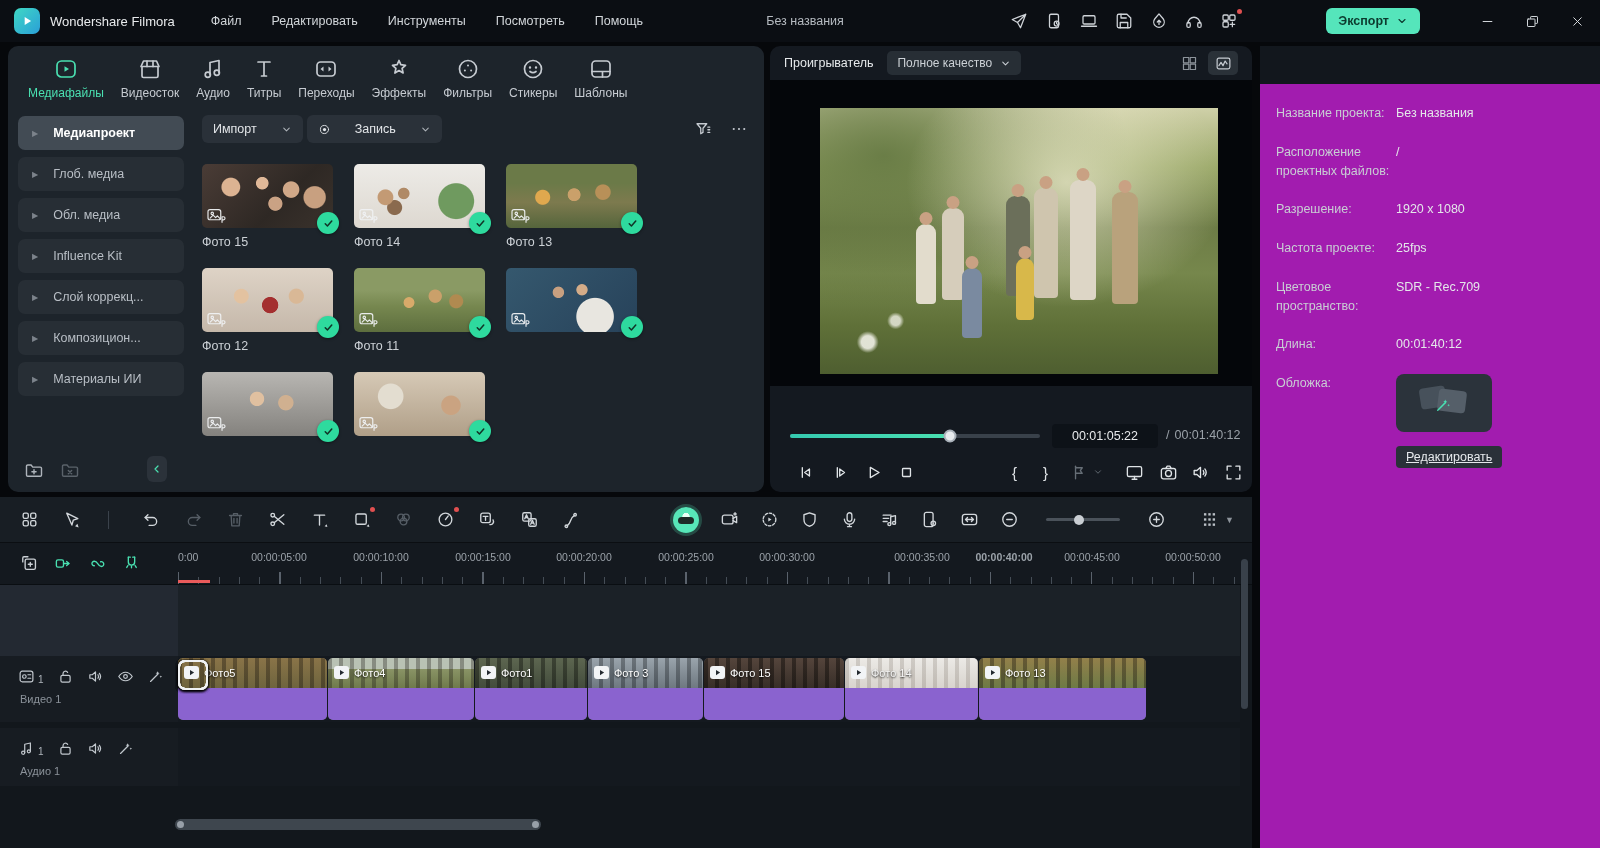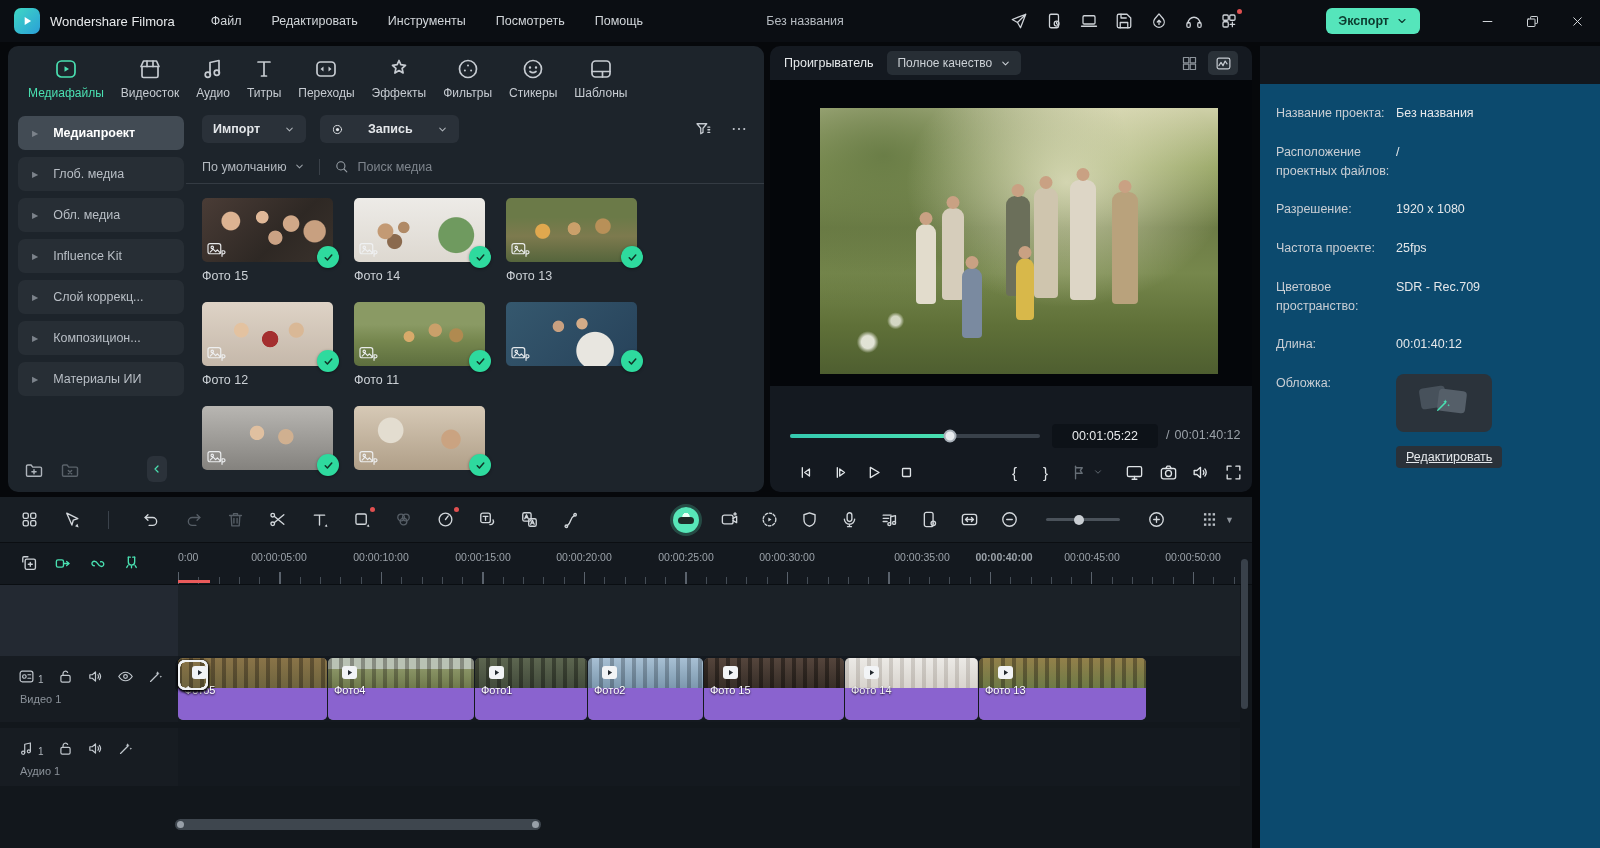--- a/index.html
+++ b/index.html
@@ -102,7 +102,7 @@
   
   .info{position:absolute;left:1260px;top:46px;width:340px;height:802px;background:#12171d;}
   .info-tab{position:absolute;left:8px;top:0;height:38px;padding:0 18px;background:#20262e;border-radius:10px 10px 0 0;display:flex;align-items:center;color:#49e0b2;font-weight:bold;}
-  .info-body{position:absolute;top:38px;left:0;right:0;bottom:0;background:#0c4a6e;}
+  .info-body{position:absolute;top:38px;left:0;right:0;bottom:0;background:#a21caf;}
   .inforow{display:flex;padding:0 16px;margin-top:20px;line-height:1.5;}
   .ilabel{width:120px;color:#c9ced4;flex:0 0 auto;}
   .ival{color:#e4e7ea;}

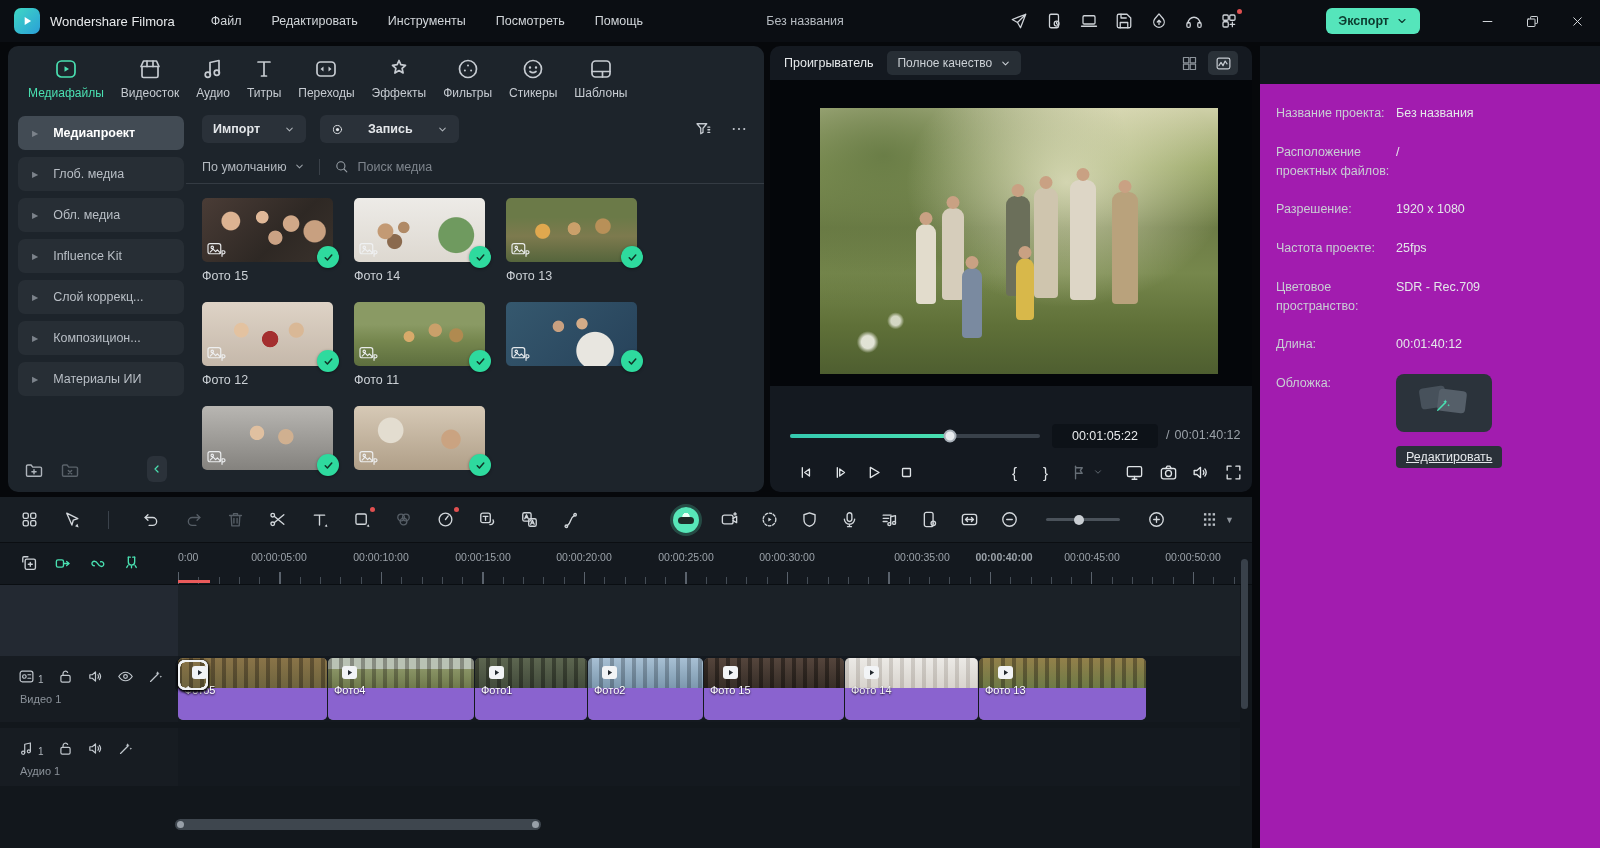--- a/index.html
+++ b/index.html
@@ -39,7 +39,7 @@
   .collapse-btn .ic{width:12px;height:12px;stroke-width:2.4;}
   .mp-content{position:absolute;left:178px;top:62px;right:0;bottom:0;overflow:hidden;}
   .toprow{display:flex;align-items:center;height:42px;padding:0 16px;}
-  .mbtn{background:#2a3139;border-radius:6px;height:28px;padding:0 11px;display:flex;align-items:center;gap:24px;color:#e3e6e9;margin-right:14px;font-weight:bold;}
+  .mbtn{background:#2a3139;border-radius:6px;height:28px;padding:0 11px;display:flex;align-items:center;gap:24px;color:#e3e6e9;margin-right:4px;}
   .mbtn .ic{width:13px;height:13px;}
   .mbtn .cdn{width:11px;height:11px;stroke-width:2.2;color:#aeb4ba;}
   .toprow .spacer{flex:1;}

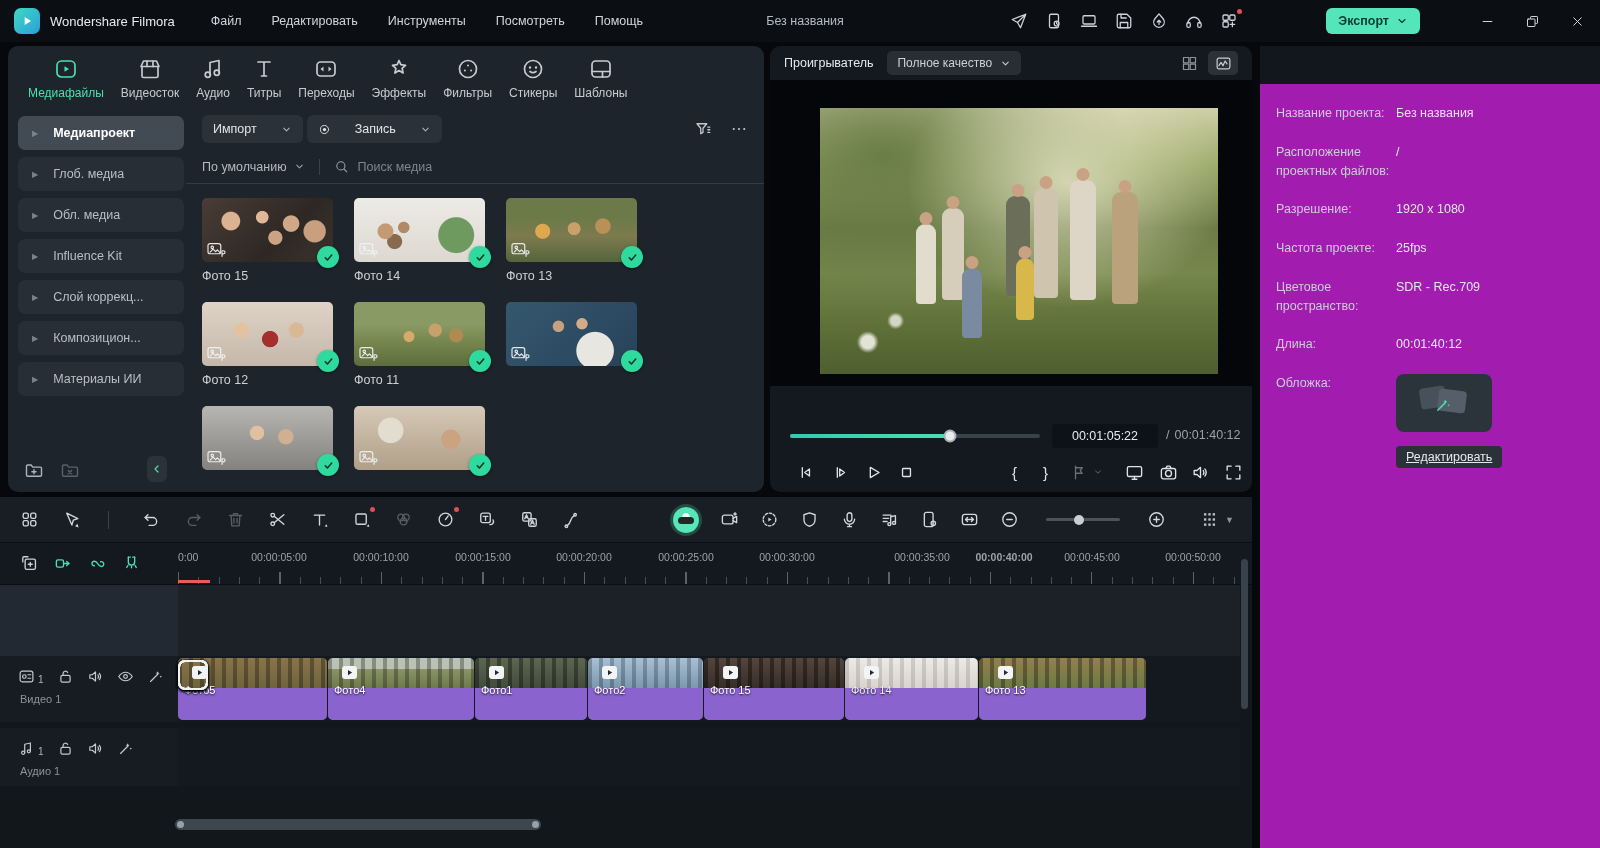--- a/index.html
+++ b/index.html
@@ -732,17 +732,6 @@
           </svg>
         </span>
     </div>
-    <div class="searchrow">
-      <span>По умолчанию</span>
-      <svg class="ic cdn">
-          <use href="#s-chevdown"></use>
-        </svg>
-      <span class="vdiv"></span>
-      <svg class="ic si">
-          <use href="#s-search"></use>
-        </svg>
-      <input type="text" placeholder="Поиск медиа" style="">
-    </div>
     <div class="grid">
       <div class="card">
         <div class="thumb p15">

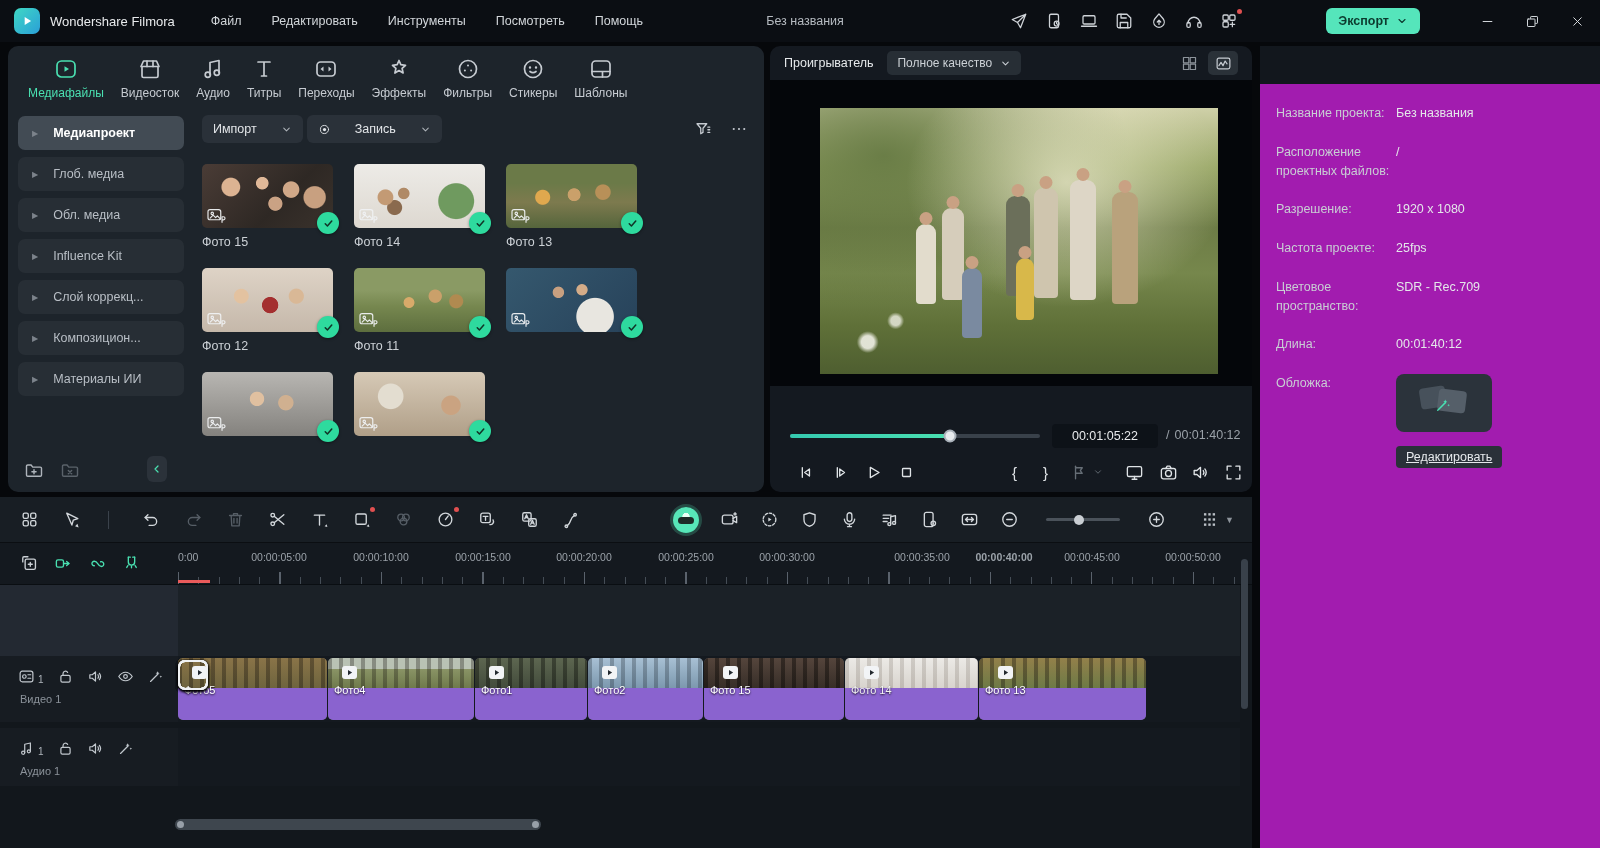--- a/index.html
+++ b/index.html
@@ -170,7 +170,7 @@
   .k7{background-image:repeating-linear-gradient(90deg,rgba(120,110,100,.25) 0 4px,transparent 4px 11px),linear-gradient(#eceae6,#d8d4ce);}
   .k8{background-image:repeating-linear-gradient(90deg,rgba(18,14,10,.35) 0 4px,transparent 4px 11px),linear-gradient(#93804a,#6d7a46);}
   .cband{height:32px;background:#8a63cf;}
-  .cliplab{position:absolute;left:6px;top:8px;display:flex;align-items:center;gap:5px;color:#fff;font-size:11px;text-shadow:0 1px 2px rgba(0,0,0,.85);white-space:nowrap;flex-direction:column;}
+  .cliplab{position:absolute;left:6px;top:8px;display:flex;align-items:center;gap:5px;color:#fff;font-size:11px;text-shadow:0 1px 2px rgba(0,0,0,.85);white-space:nowrap;}
   .cbadge{width:15px;height:13px;background:#f2f4f6;border-radius:3px;display:flex;align-items:center;justify-content:center;color:#23292f;flex:0 0 auto;}
   .cbadge .ic{width:9px;height:9px;}
   .trs{position:absolute;top:2px;width:30px;height:30px;border-radius:7px;border:2px solid #f0f2f4;box-shadow:0 1px 3px rgba(0,0,0,.55);z-index:5;}

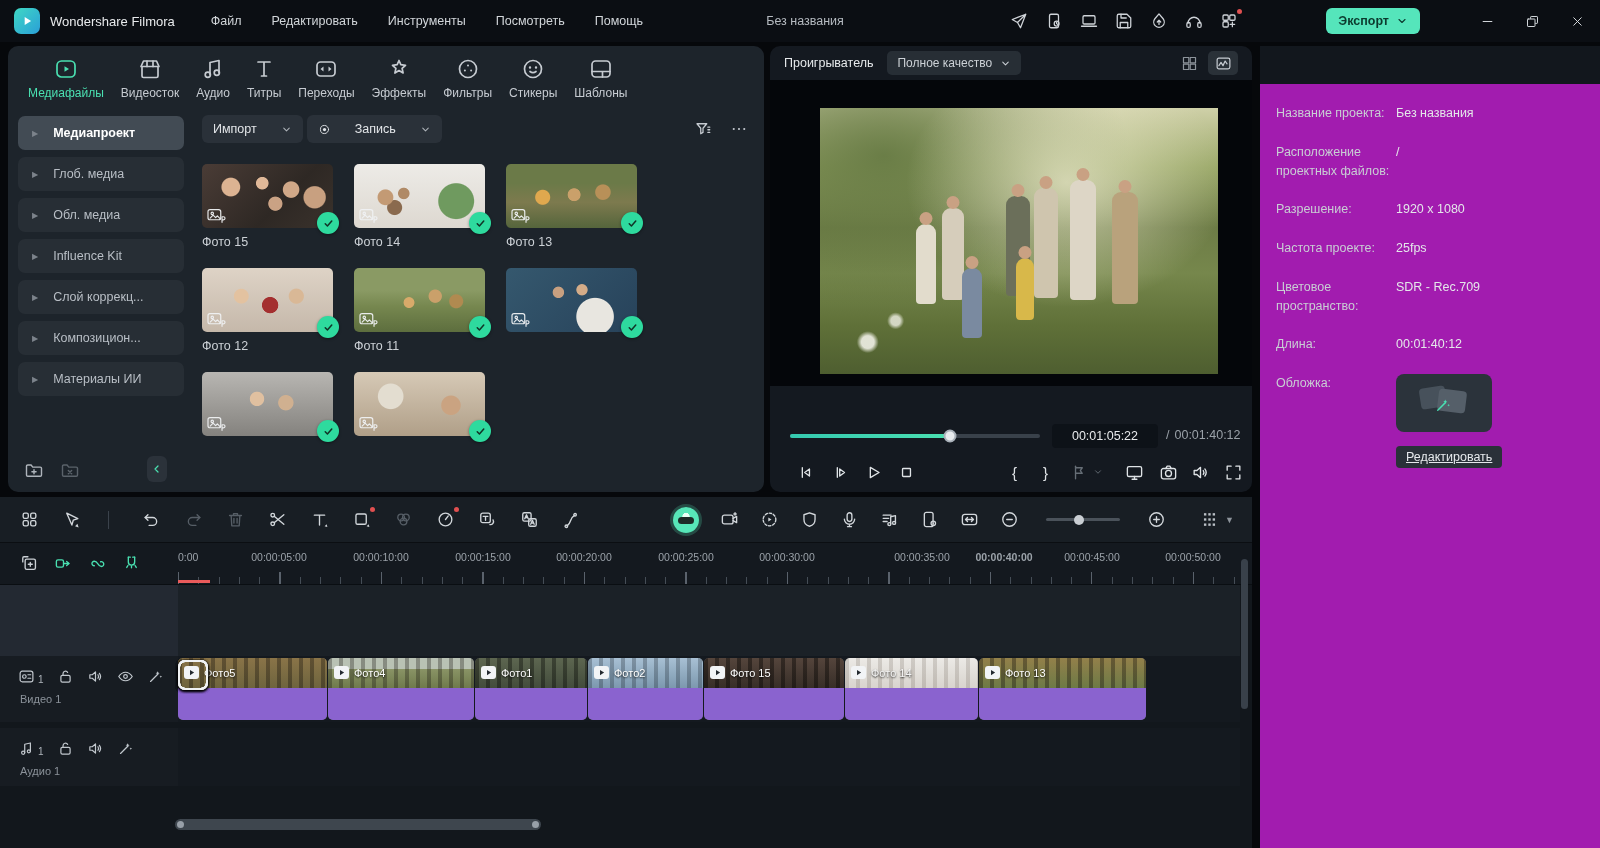--- a/index.html
+++ b/index.html
@@ -1269,6 +1269,18 @@
         </div>
     </div>
     <div class="clip">
+      <div class="cthumb k4"></div>
+        <div class="cband"></div>
+      <div class="cliplab">
+          <span class="cbadge">
+            <svg class="ic">
+              <use href="#s-play"></use>
+            </svg>
+          </span>
+          <span>Фото 3</span>
+        </div>
+    </div>
+    <div class="clip">
       <div class="cthumb k5"></div>
         <div class="cband"></div>
       <div class="cliplab">

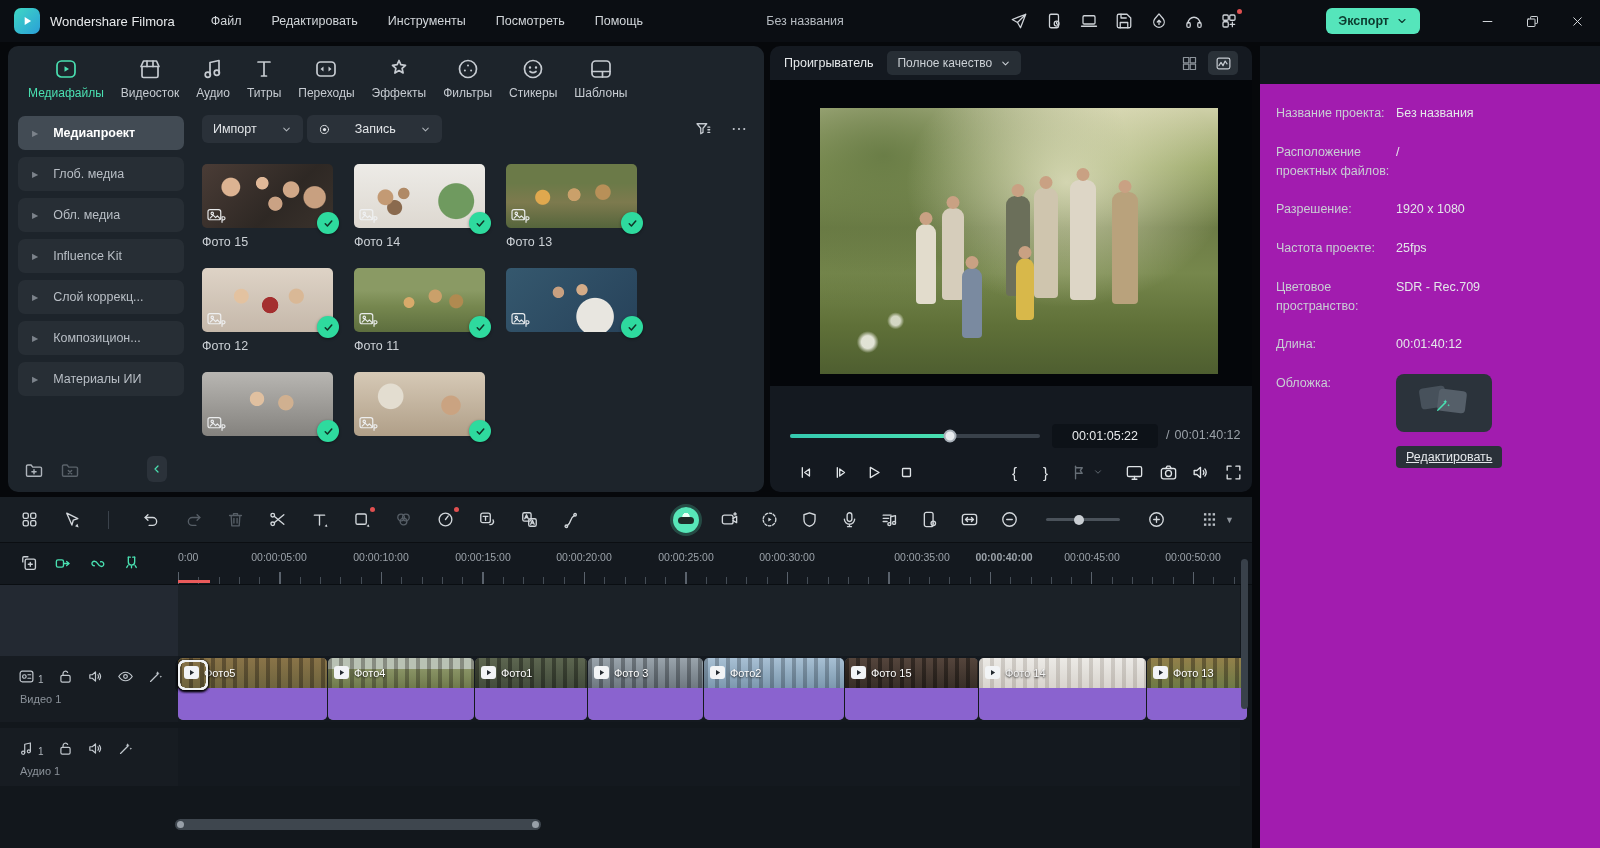--- a/index.html
+++ b/index.html
@@ -1281,18 +1281,6 @@
         </div>
     </div>
     <div class="clip">
-      <div class="cthumb k5"></div>
-        <div class="cband"></div>
-      <div class="cliplab">
-          <span class="cbadge">
-            <svg class="ic">
-              <use href="#s-play"></use>
-            </svg>
-          </span>
-          <span>Фото2</span>
-        </div>
-    </div>
-    <div class="clip">
       <div class="cthumb k6"></div>
         <div class="cband"></div>
       <div class="cliplab">

